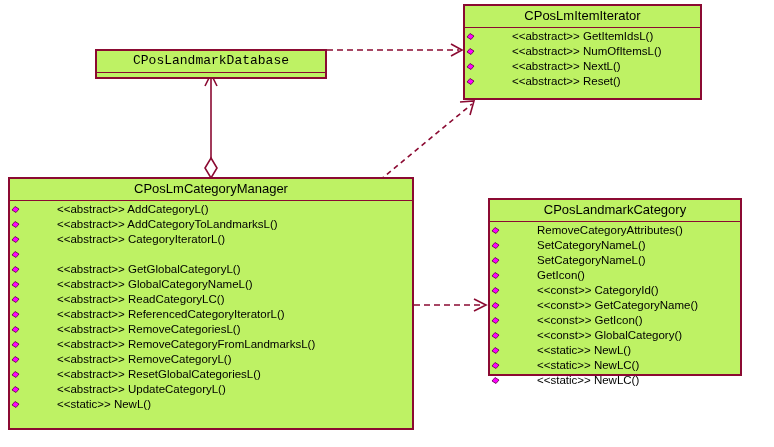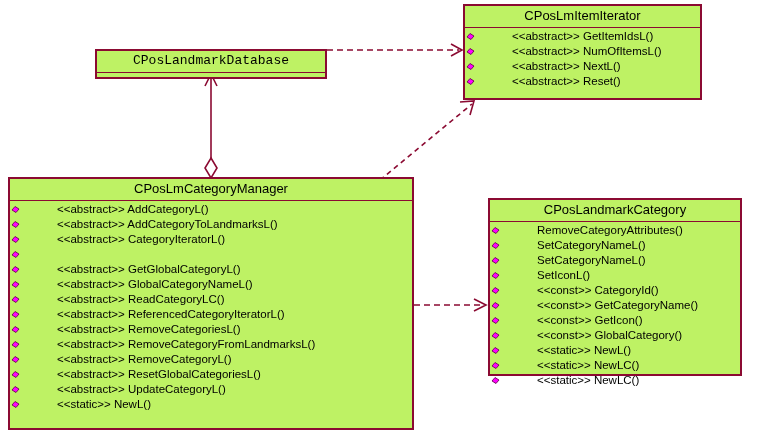--- a/index.html
+++ b/index.html
@@ -303,7 +303,7 @@
               <polygon points="1,5 4,1.5 8,4 5,7.5" fill="#ff00ff" stroke="#5a0040" stroke-width="0.8"></polygon>
             </svg>
           </span>
-        <span class="member-label">SetIconL()</span>
+        <span class="member-label">GetIcon()</span>
       </div>
       <div class="member">
         <span class="marker">

